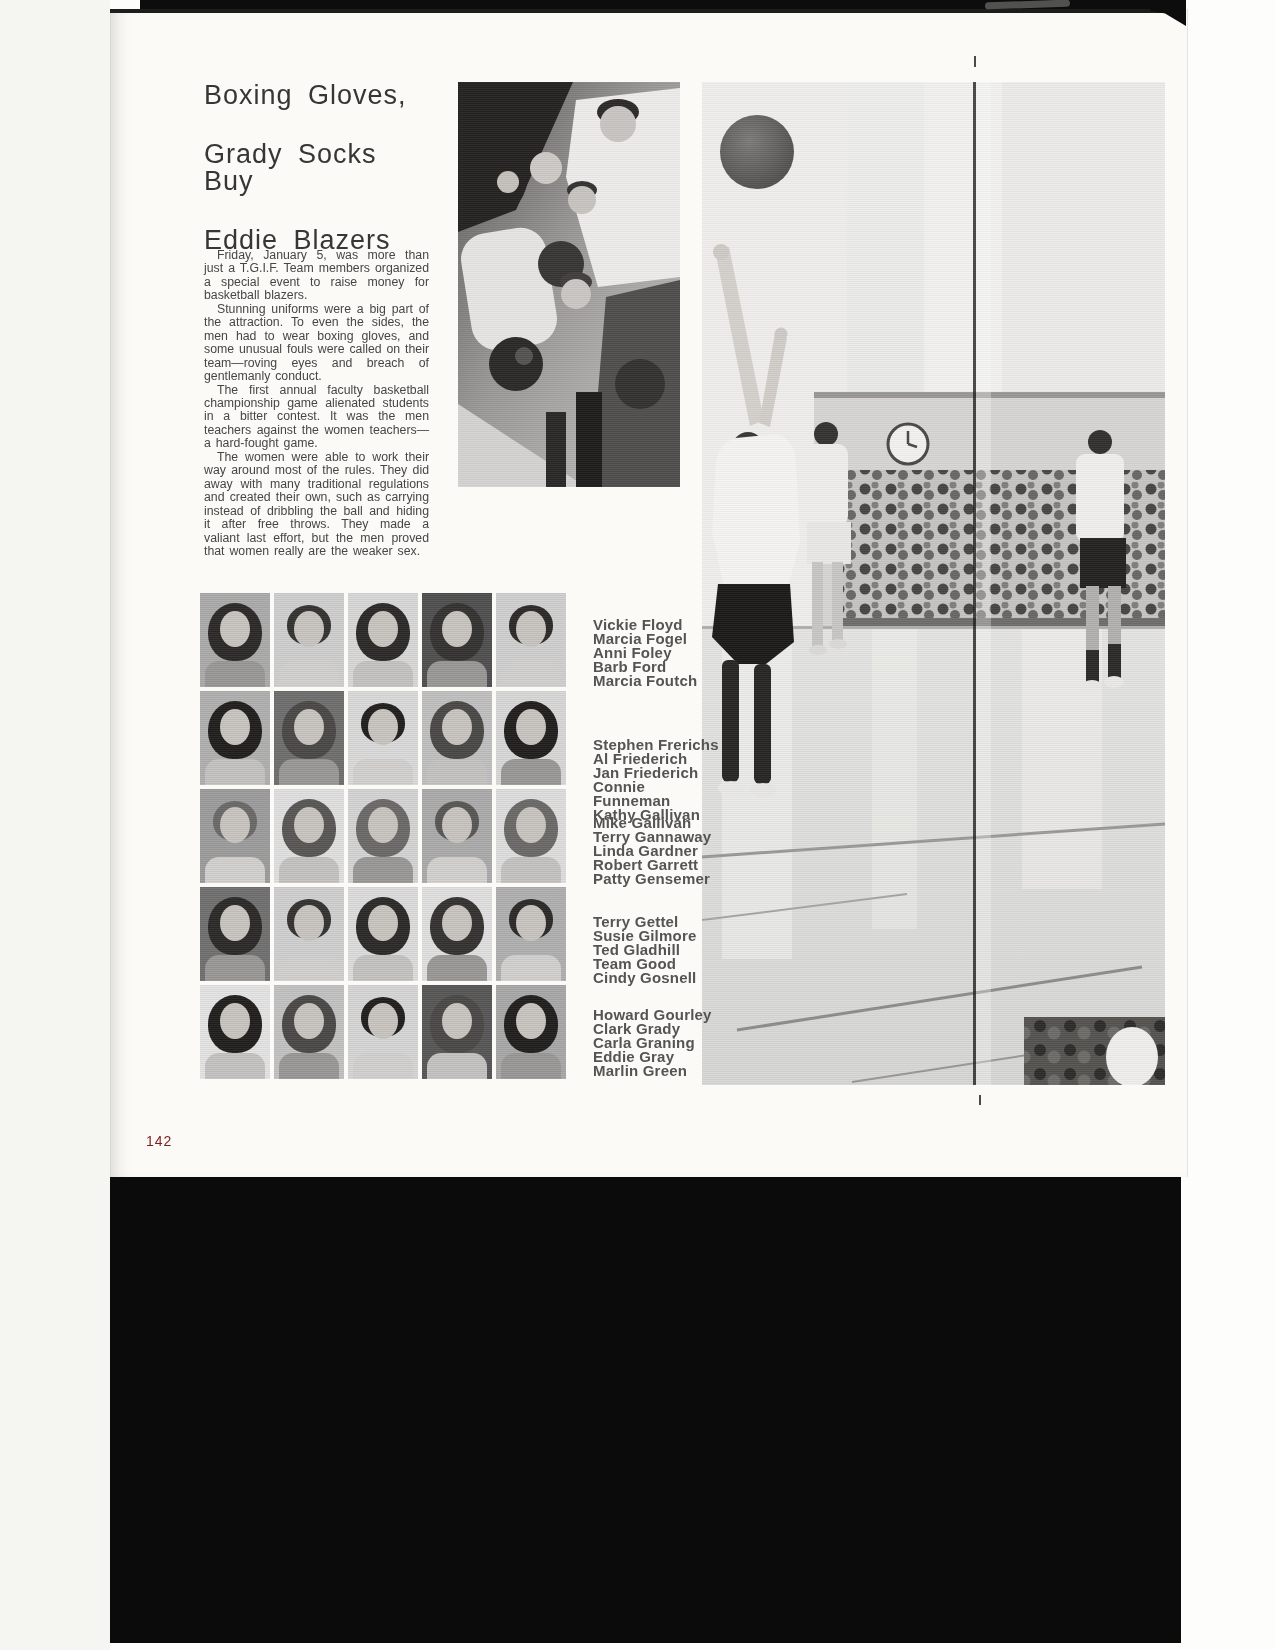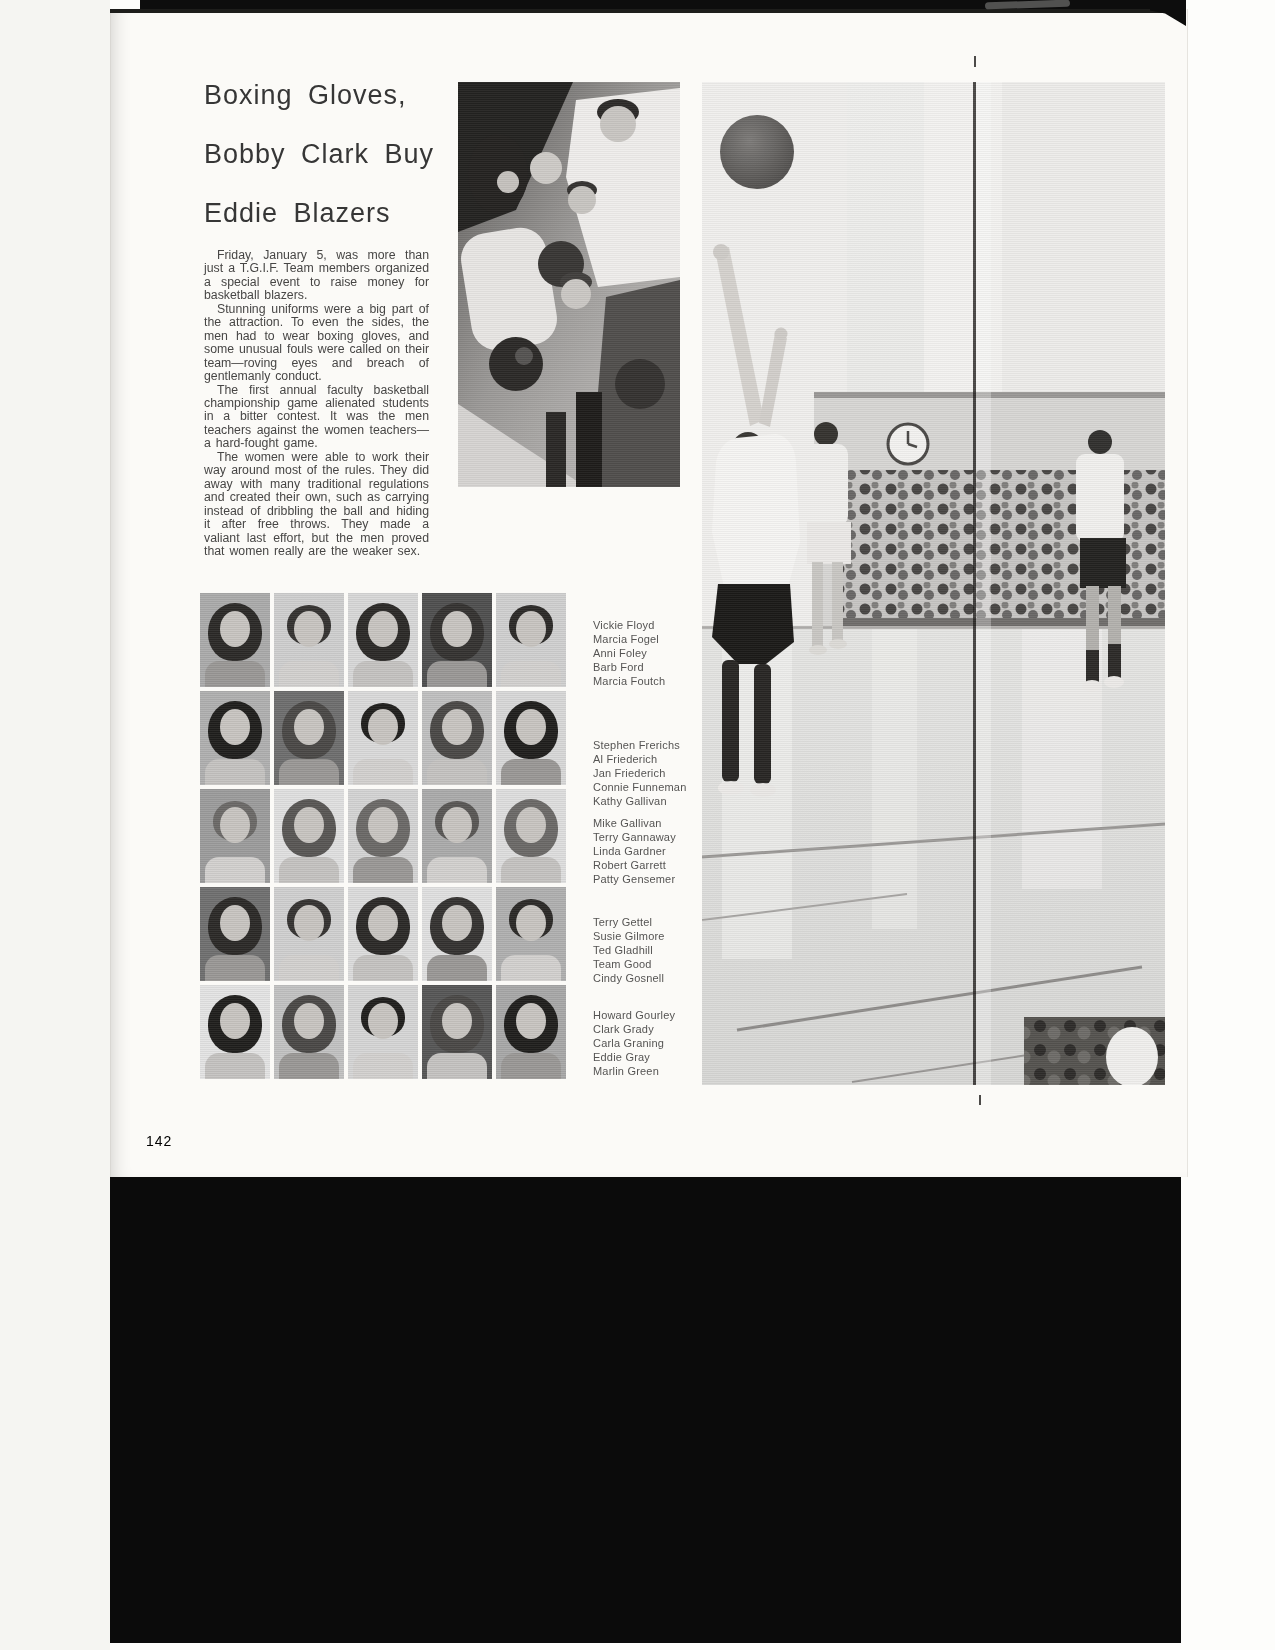--- a/index.html
+++ b/index.html
@@ -63,7 +63,7 @@
 
   <div class="headline" id="headline">
       <div class="line">Boxing Gloves,</div>
-      <div class="line">Bobby Clark Buy</div>
+      <div class="line">Grady Socks Buy</div>
       <div class="line">Eddie Blazers</div>
     </div>
   <div class="article" id="article">

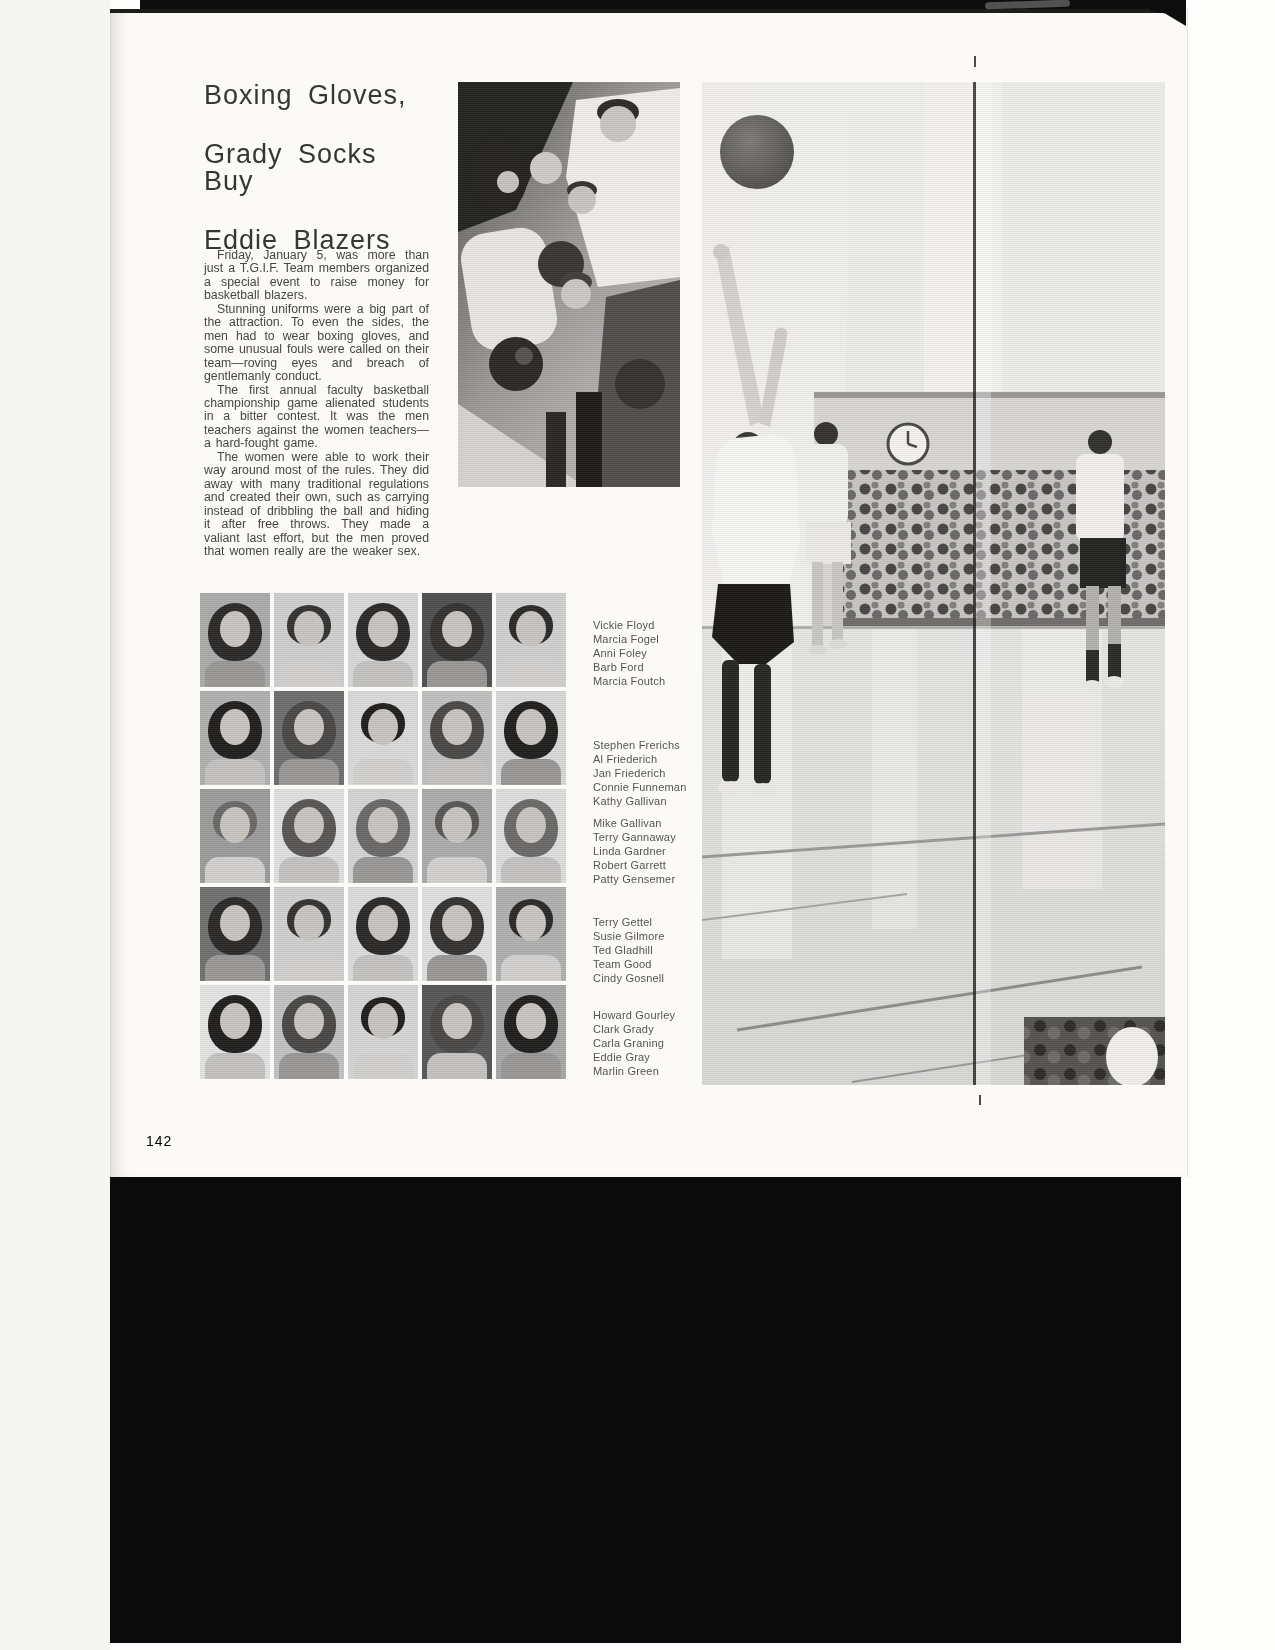--- a/index.html
+++ b/index.html
@@ -44,8 +44,8 @@
   .cell::after{content:"";position:absolute;inset:0;pointer-events:none;
         background:repeating-linear-gradient(0deg,rgba(255,255,255,.06) 0 1px,rgba(0,0,0,.05) 1px 2px);}
 
-  .name-block{position:absolute;left:593px;width:130px;font-size:11px;line-height:14px;
-        color:#555453;letter-spacing:.2px;}
+  .name-block{position:absolute;left:593px;width:130px;font-size:15px;line-height:14px;
+        color:#555453;letter-spacing:.2px;font-weight:bold;}
   .pagenum{position:absolute;left:146px;top:1133px;font-size:14px;color:#000000;letter-spacing:1px;}
   .black-bottom{position:absolute;left:110px;top:1177px;width:1071px;height:466px;background:#0b0b0b;}
 </style>

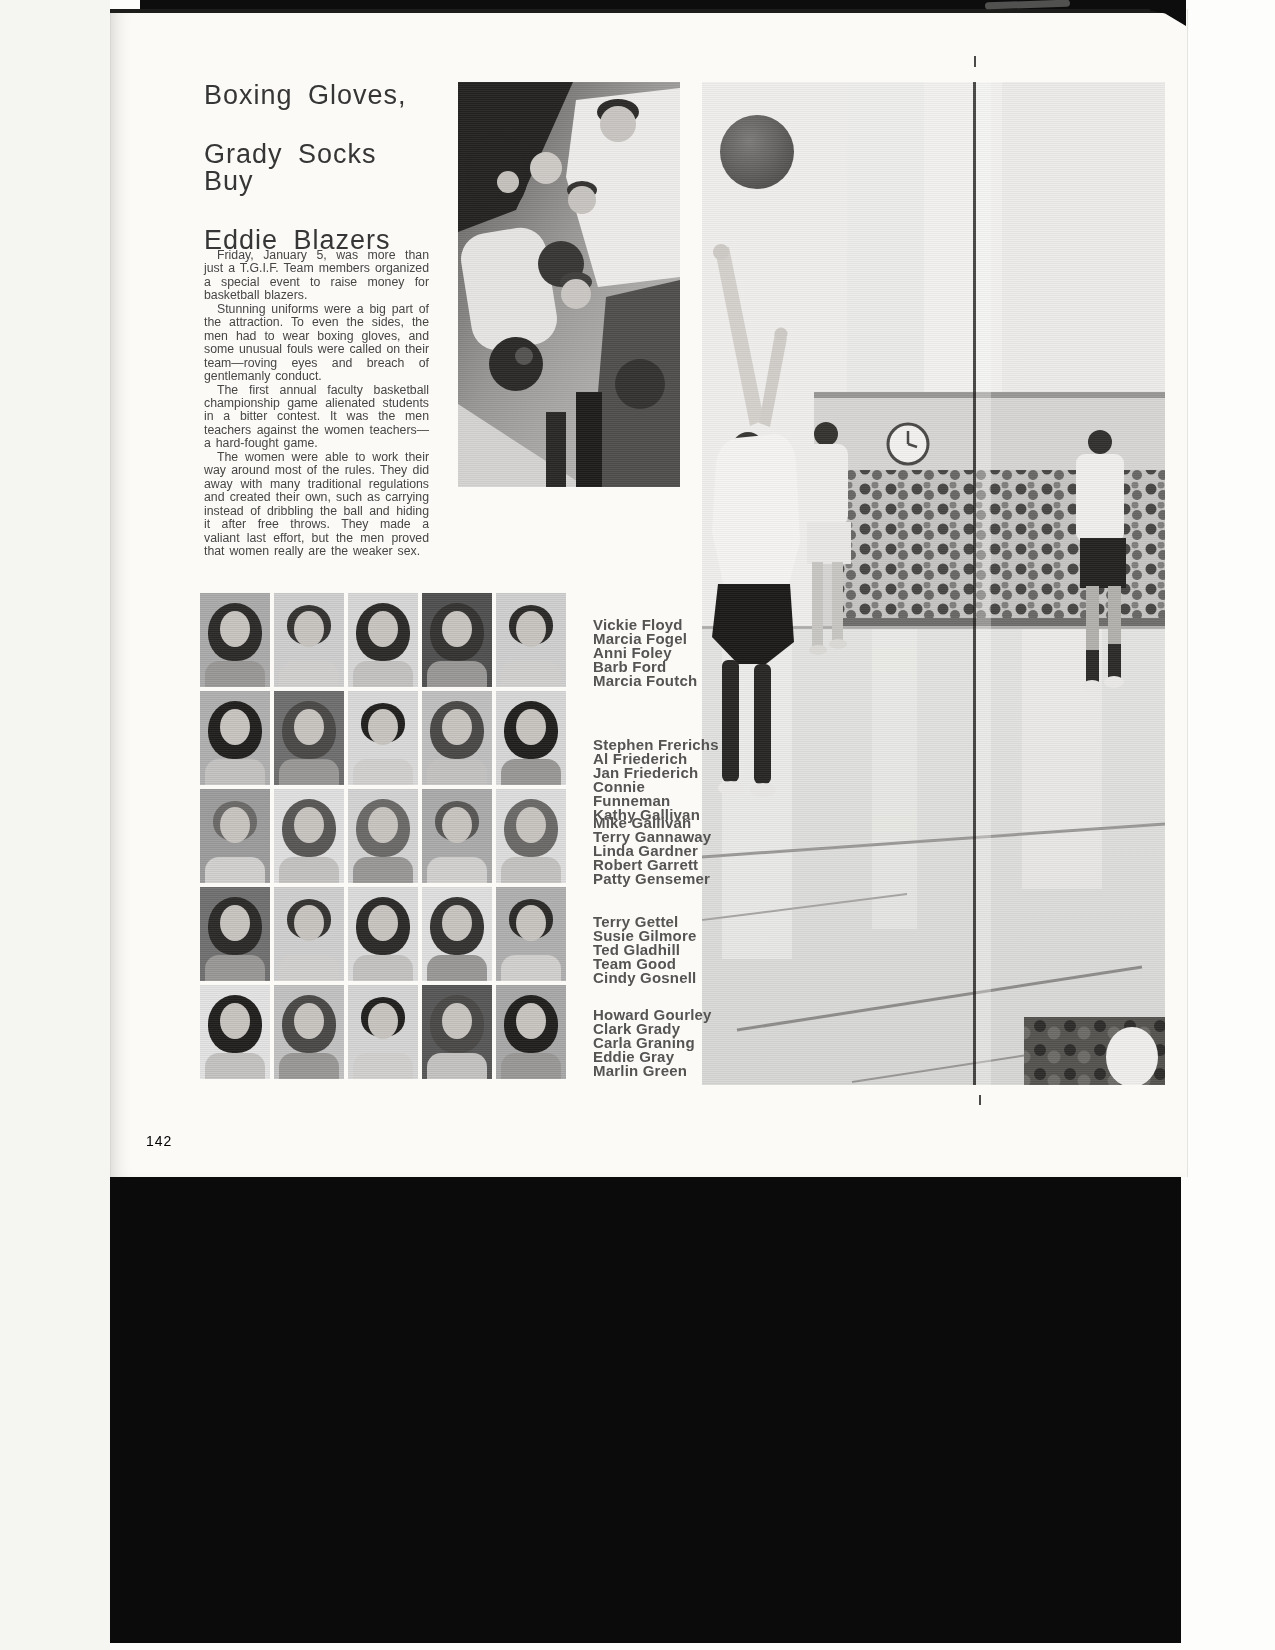--- a/index.html
+++ b/index.html
@@ -46,7 +46,7 @@
 
   .name-block{position:absolute;left:593px;width:130px;font-size:15px;line-height:14px;
         color:#555453;letter-spacing:.2px;font-weight:bold;}
-  .pagenum{position:absolute;left:146px;top:1133px;font-size:14px;color:#000000;letter-spacing:1px;}
+  .pagenum{position:absolute;left:146px;top:1133px;font-size:14px;color:#7f1d1d;letter-spacing:1px;}
   .black-bottom{position:absolute;left:110px;top:1177px;width:1071px;height:466px;background:#0b0b0b;}
 </style>
 </head>

